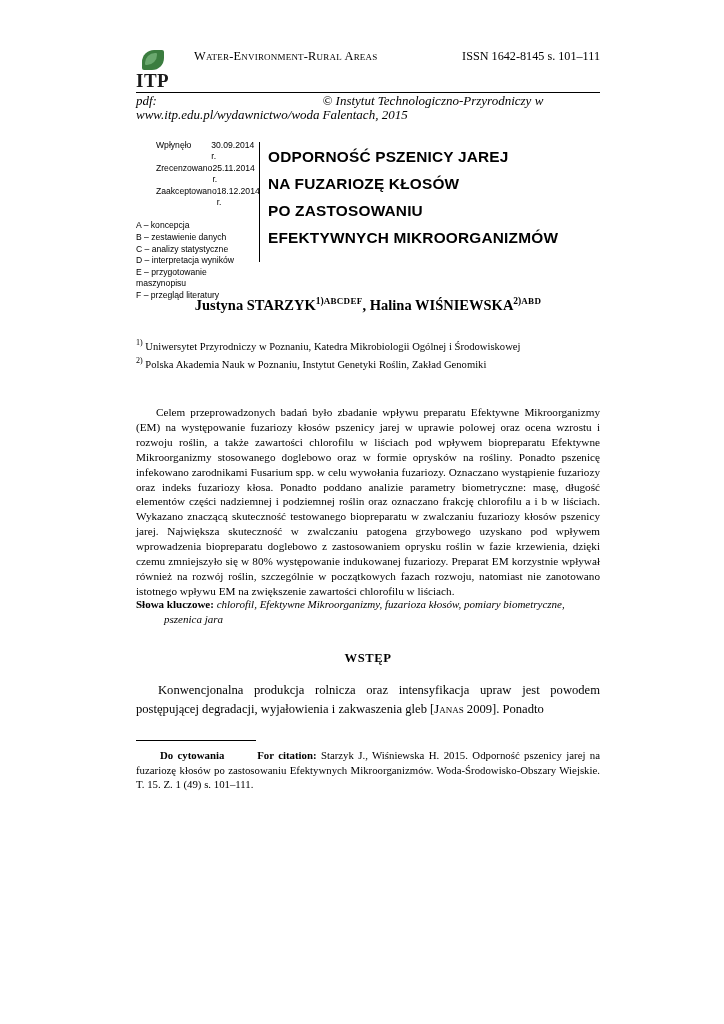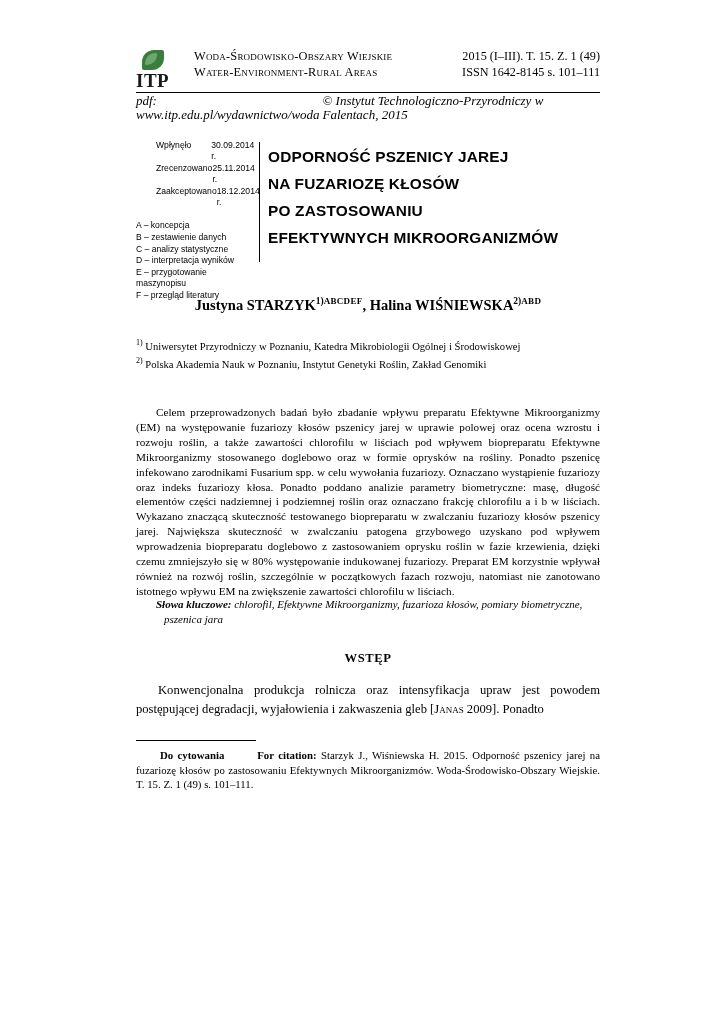--- a/index.html
+++ b/index.html
@@ -271,10 +271,6 @@
       </div>
       <div class="mast-titles">
         <div class="mast-line">
-          <span class="smallcaps">Woda-Środowisko-Obszary Wiejskie</span>
-          <span class="mast-right">2015 (I–III). T. 15. Z. 1 (49)</span>
-        </div>
-        <div class="mast-line">
           <span class="smallcaps">Water-Environment-Rural Areas</span>
           <span class="mast-right">ISSN 1642-8145     s. 101–111</span>
         </div>

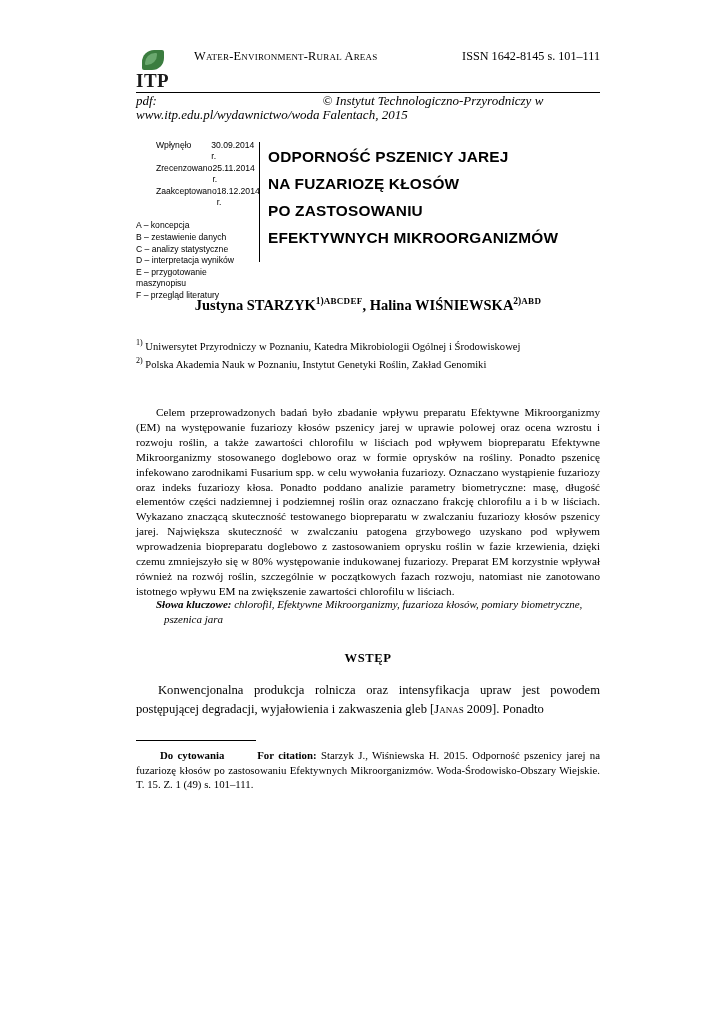--- a/index.html
+++ b/index.html
@@ -208,8 +208,6 @@
   }
   .keywords .kw-label {
     font-weight: bold;
-    font-style: italic;
-    margin-left: 20px;
   }
   .keywords .kw-body {
     font-style: italic;

